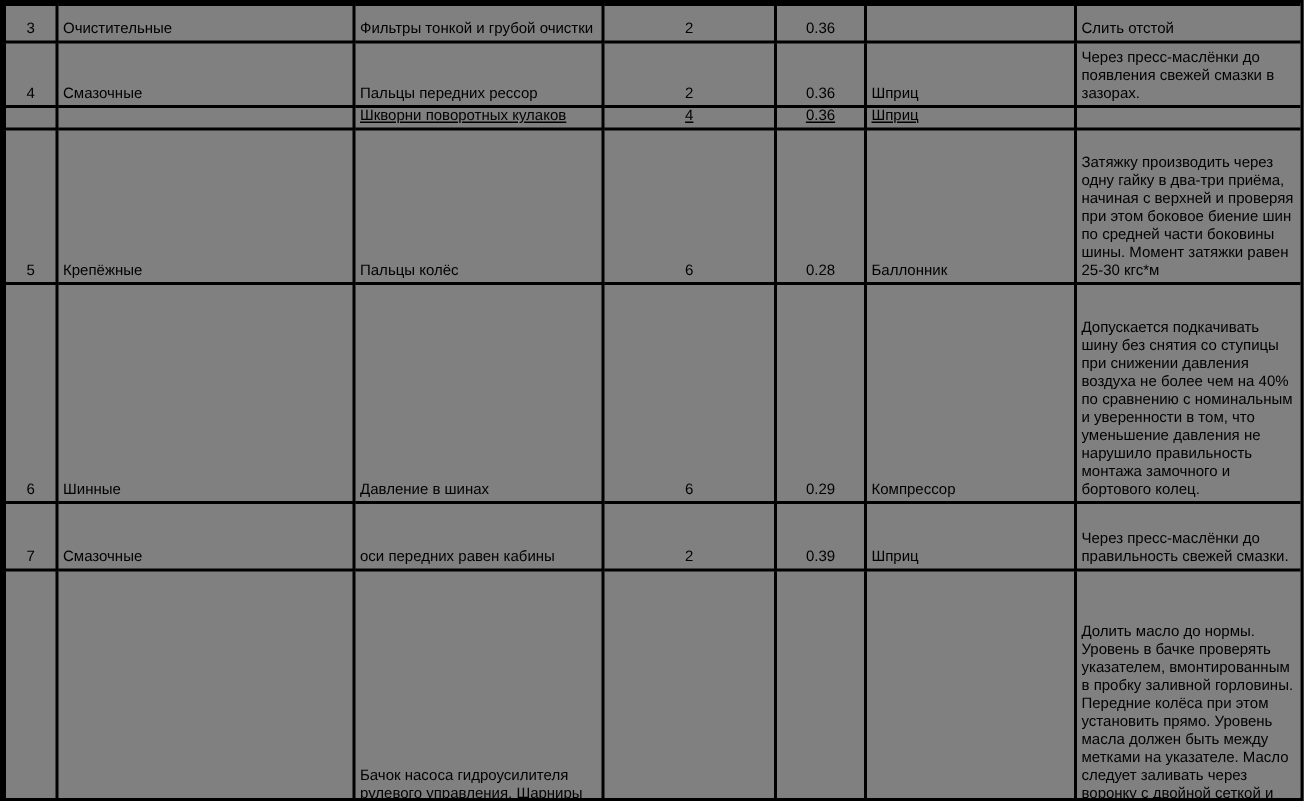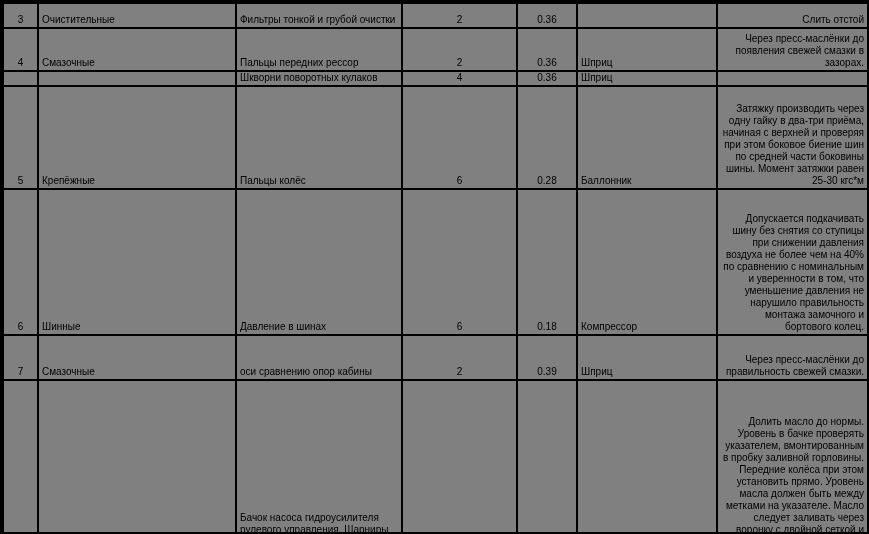--- a/index.html
+++ b/index.html
@@ -53,7 +53,6 @@
     vertical-align: bottom;
     line-height: 13px;
     padding-top: 1px;
-    text-align: right;
   }
   
   tr.r0 { height: 25px;  }

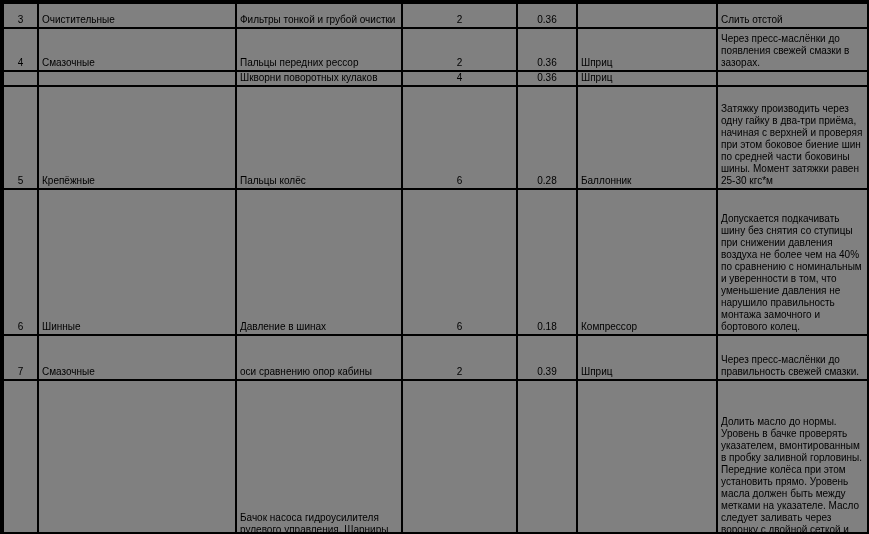--- a/index.html
+++ b/index.html
@@ -57,7 +57,7 @@
   
   tr.r0 { height: 25px;  }
   tr.r1 { height: 43px;  }
-  tr.r2 { height: 13px;  }
+  tr.r2 { height: 13px; text-decoration: underline;  }
   tr.r3 { height: 103px; }
   tr.r4 { height: 146px; }
   tr.r5 { height: 45px;  }

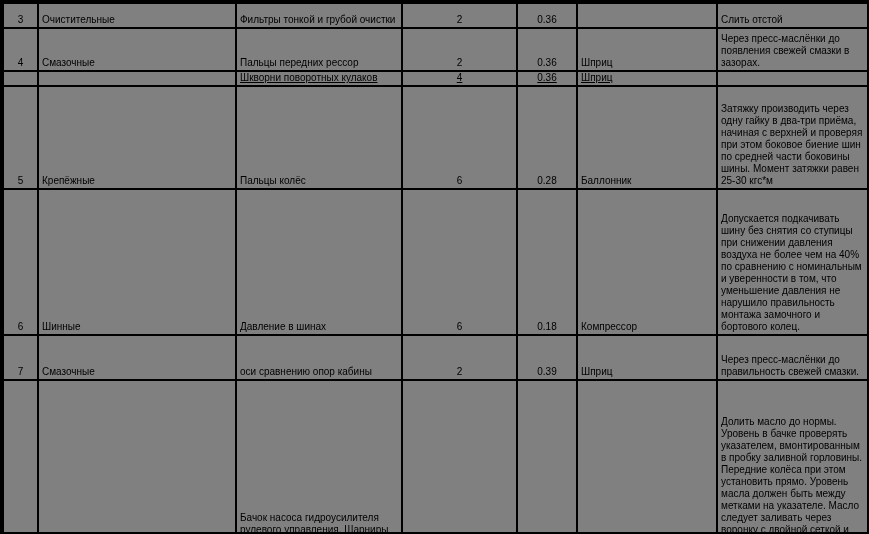--- a/index.html
+++ b/index.html
@@ -119,7 +119,7 @@
         <td class="c-type">Шинные</td>
         <td class="c-obj">Давление в шинах</td>
         <td class="c-qty">6</td>
-        <td class="c-time">0.18</td>
+        <td class="c-time">0.29</td>
         <td class="c-tool">Компрессор</td>
         <td class="c-note">Допускается подкачивать шину без снятия со ступицы при снижении давления воздуха не более чем на 40% по сравнению с номинальным и уверенности в том, что уменьшение давления не нарушило правильность монтажа замочного и бортового колец.</td>
       </tr>

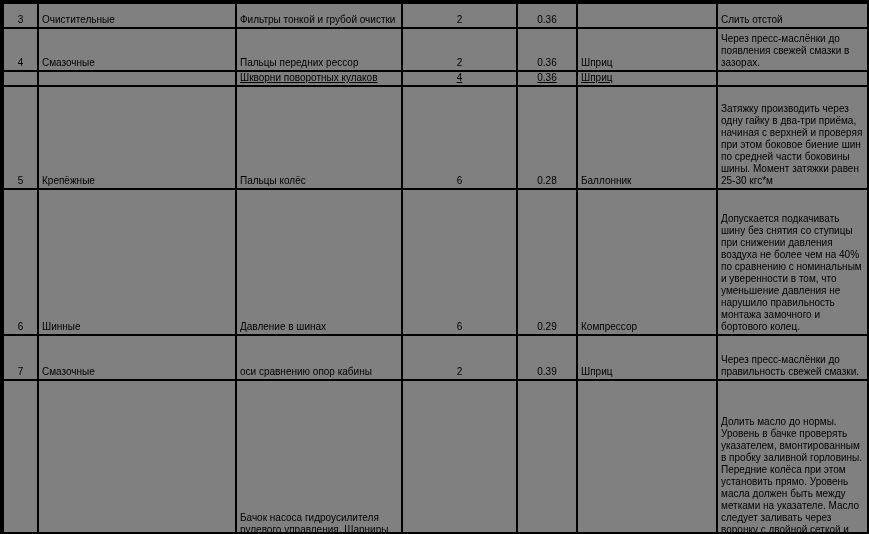--- a/index.html
+++ b/index.html
@@ -126,7 +126,7 @@
       <tr class="r5">
         <td class="c-num">7</td>
         <td class="c-type">Смазочные</td>
-        <td class="c-obj">оси сравнению опор кабины</td>
+        <td class="c-obj">оси передних равен кабины</td>
         <td class="c-qty">2</td>
         <td class="c-time">0.39</td>
         <td class="c-tool">Шприц</td>

